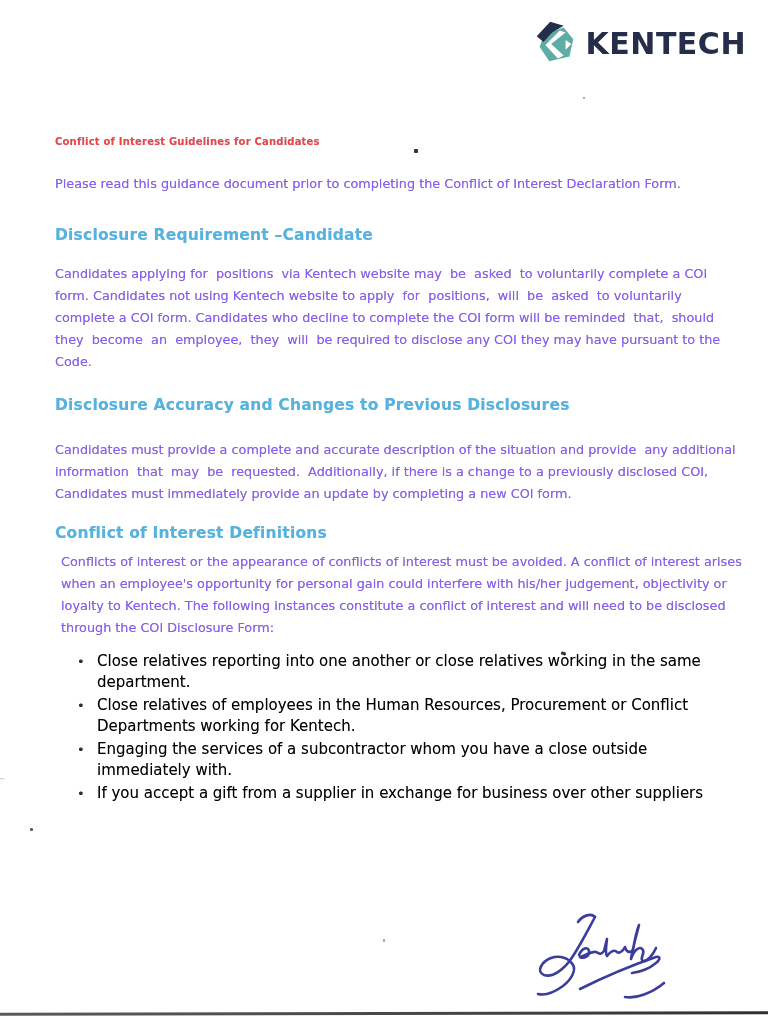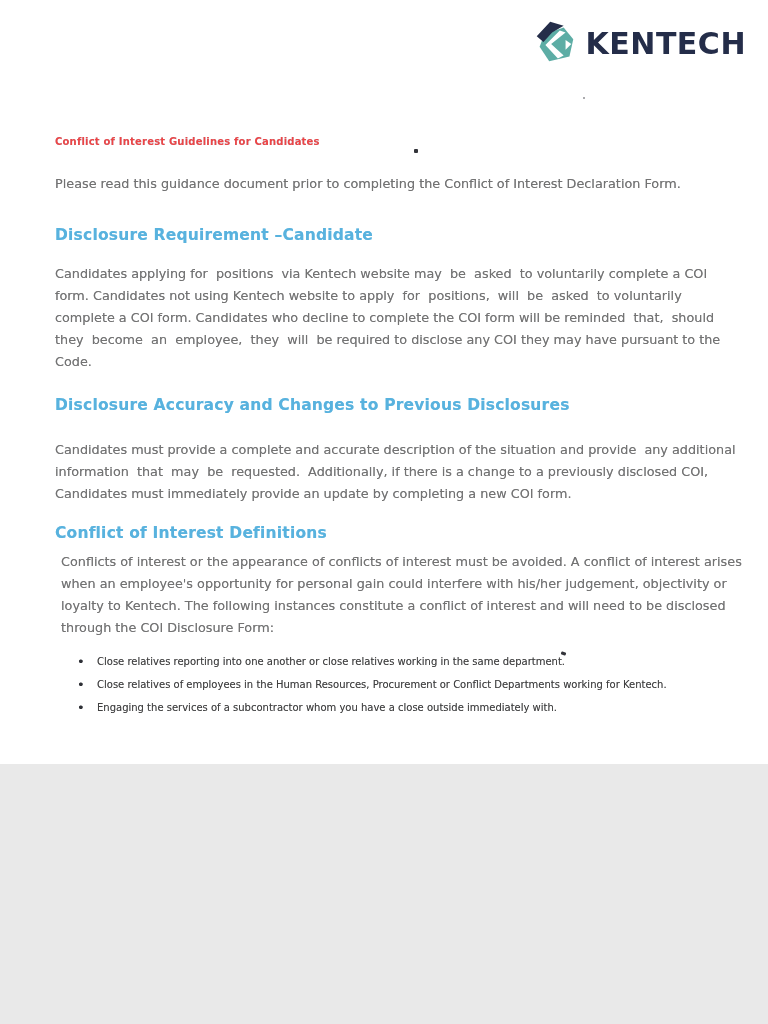--- a/index.html
+++ b/index.html
@@ -11,7 +11,7 @@
   .page {
     position: relative;
     width: 768px;
-    height: 764px;
+    height: 1024px;
     background: #ffffff;
     overflow: hidden;
     color: #35373d;

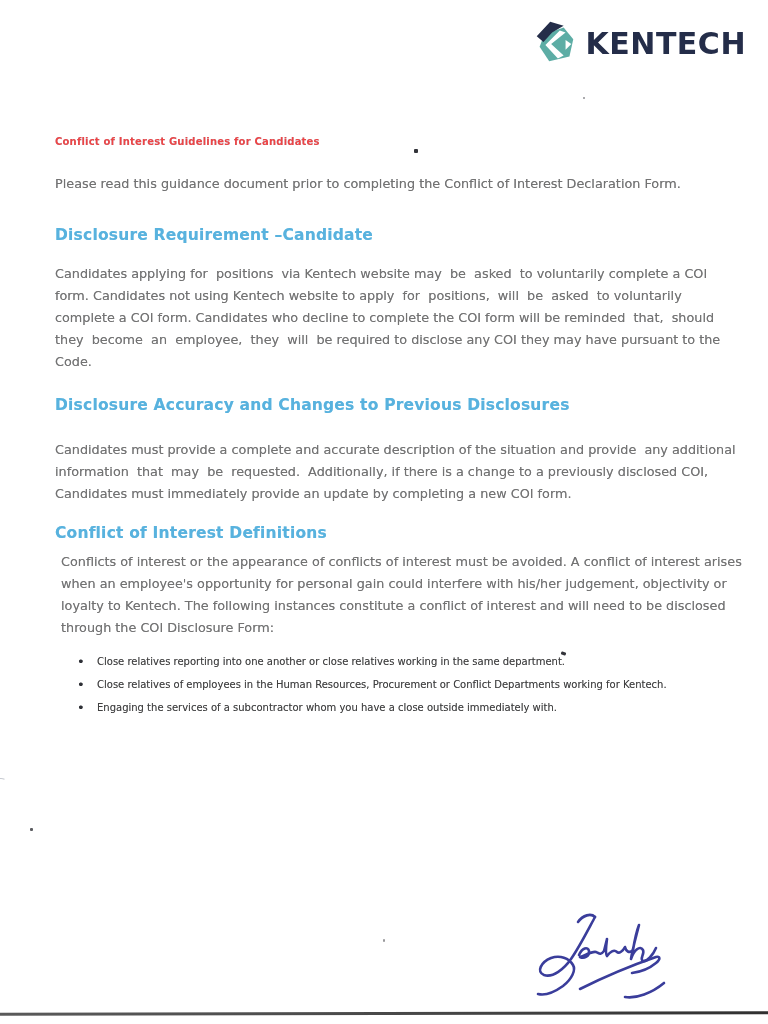--- a/index.html
+++ b/index.html
@@ -53,7 +53,7 @@
   .p {
     font-size: 12.8px;
     line-height: 22px;
-    color: #737373;
+    color: #8b5cf6;
     white-space: pre-wrap;
     text-shadow: 0 0 0.4px rgba(53,55,61,0.45);
   }

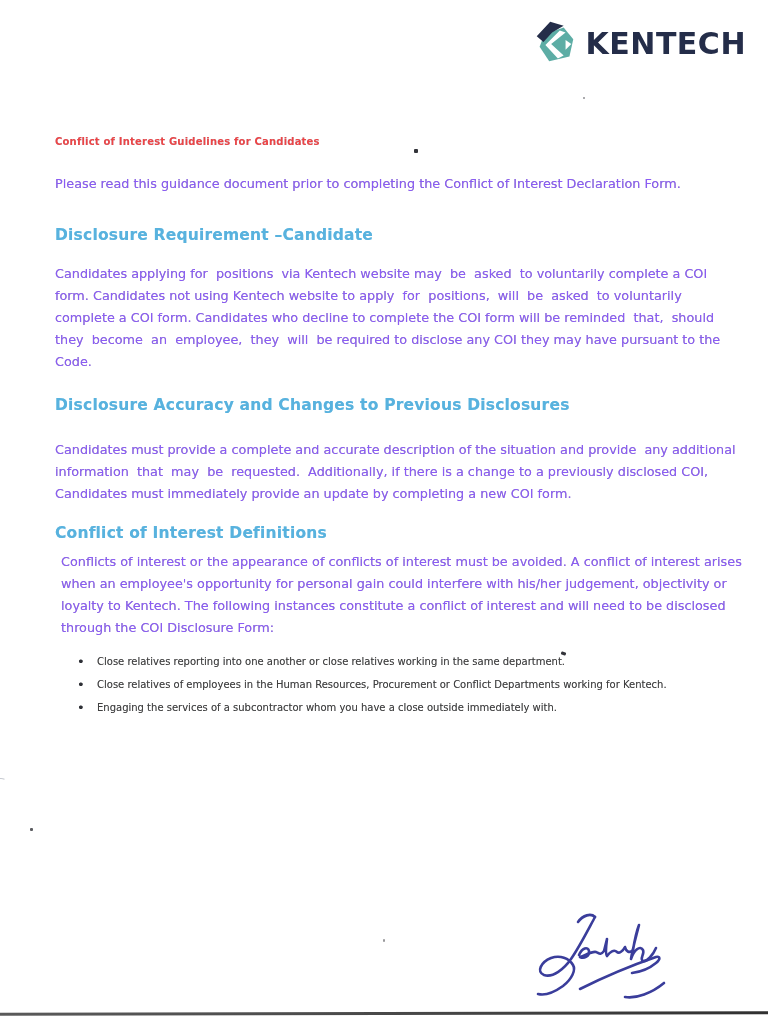--- a/index.html
+++ b/index.html
@@ -74,10 +74,10 @@
   }
   .bullets li {
     position: relative;
-    font-size: 10px;
+    font-size: 15px;
     line-height: 21px;
     margin-bottom: 2px;
-    color: #404040;
+    color: #000000;
     text-shadow: 0 0 0.4px rgba(53,55,61,0.45);
   }
   .bullets li::before {

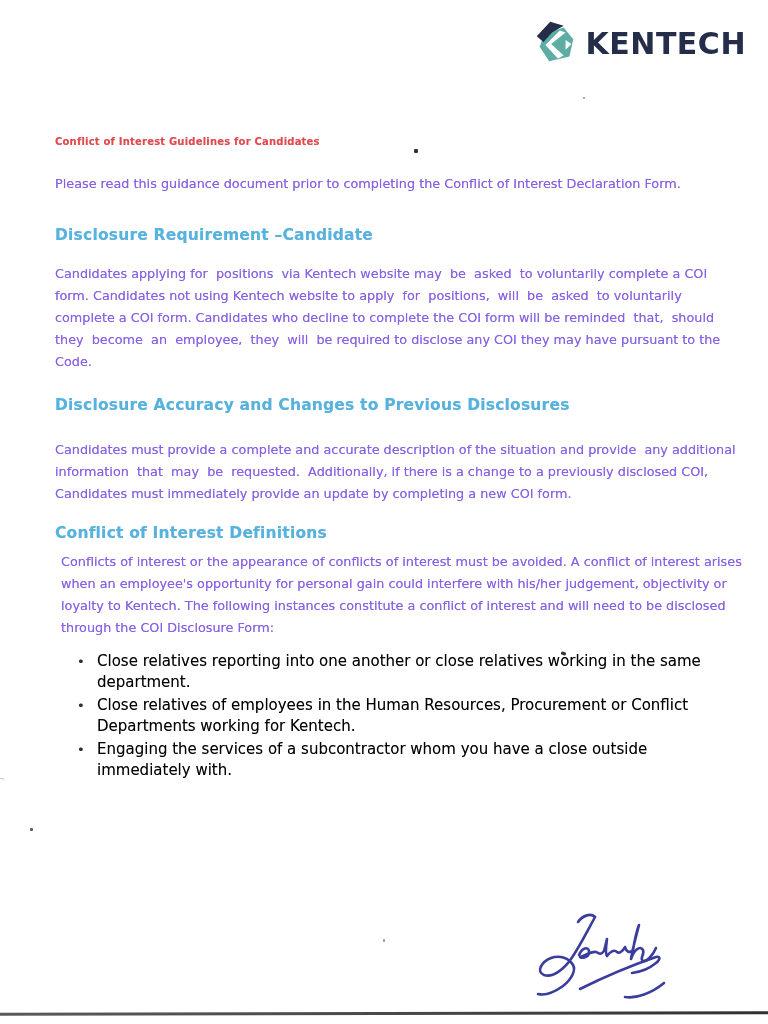--- a/index.html
+++ b/index.html
@@ -161,6 +161,7 @@
       <li>Close relatives reporting into one another or close relatives working in the same department.</li>
       <li>Close relatives of employees in the Human Resources, Procurement or Conflict Departments working for Kentech.</li>
       <li>Engaging the services of a subcontractor whom you have a close outside immediately with.</li>
+      <li>If you accept a gift from a supplier in exchange for business over other suppliers</li>
     </ul>
 
   </div>

